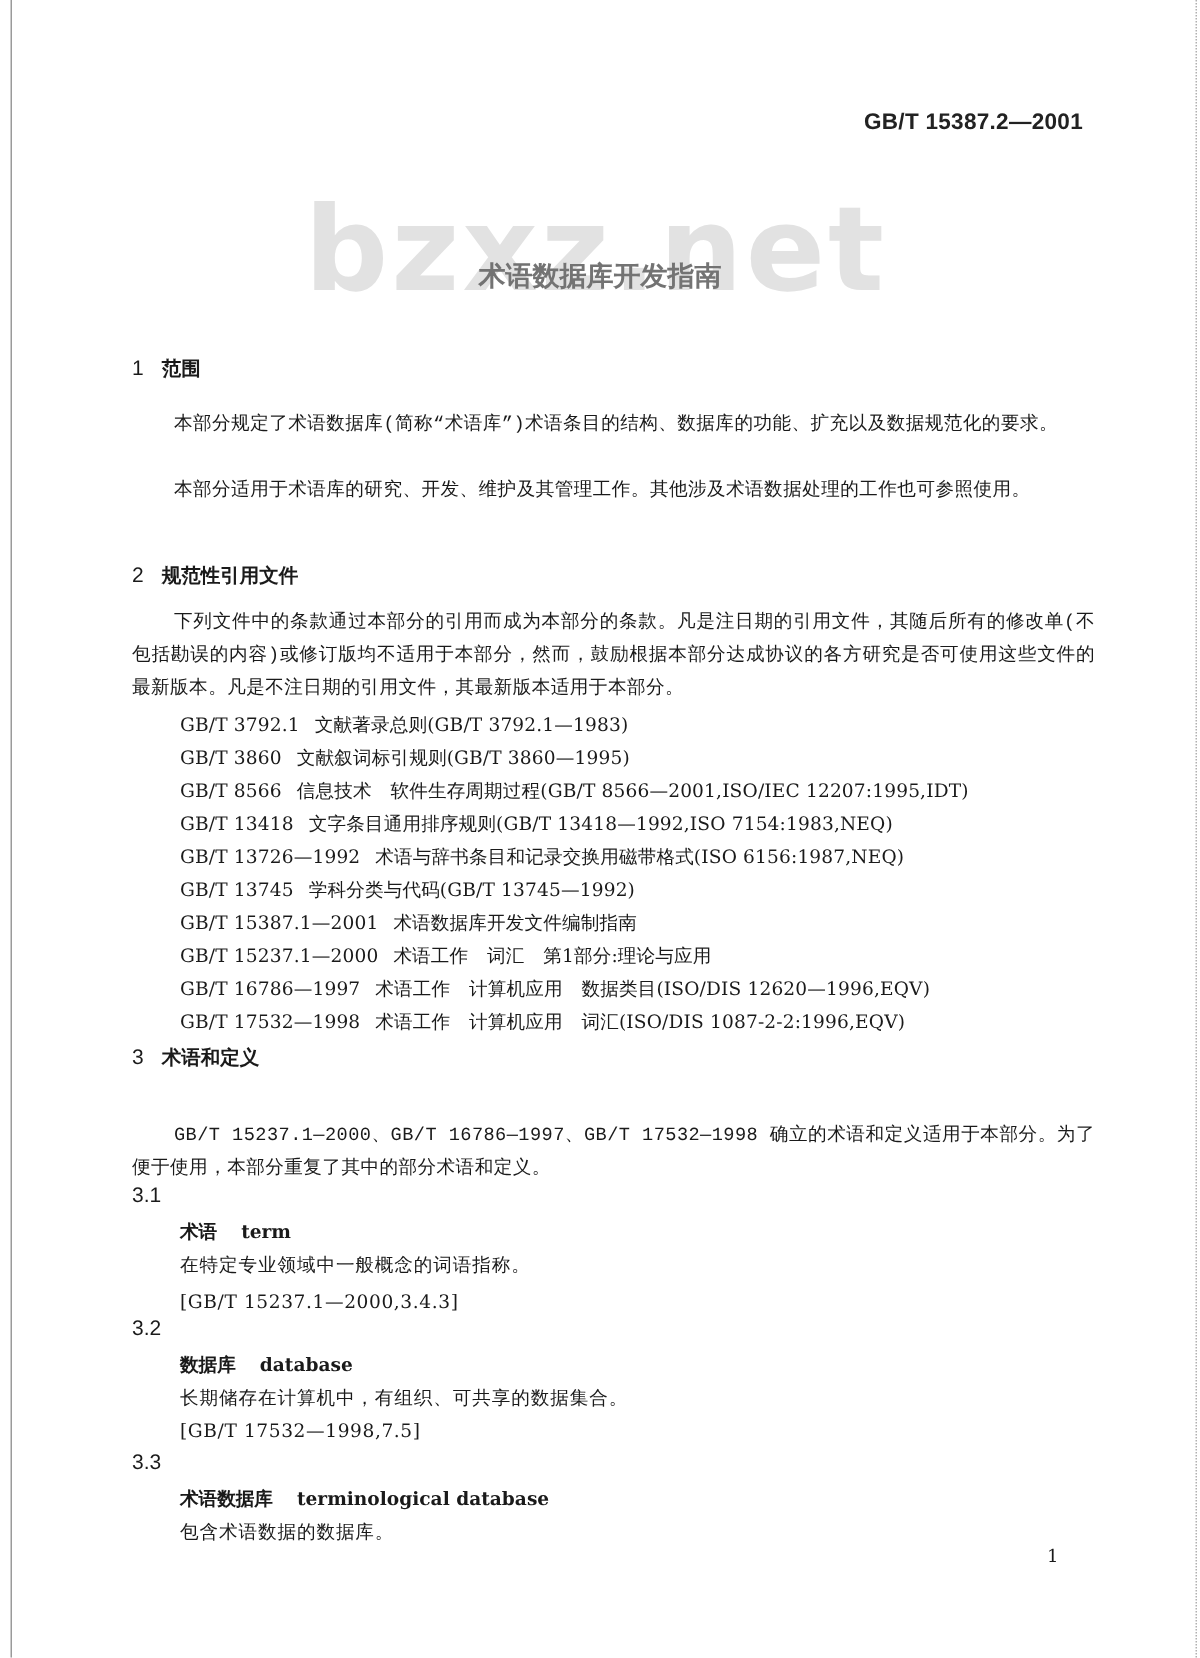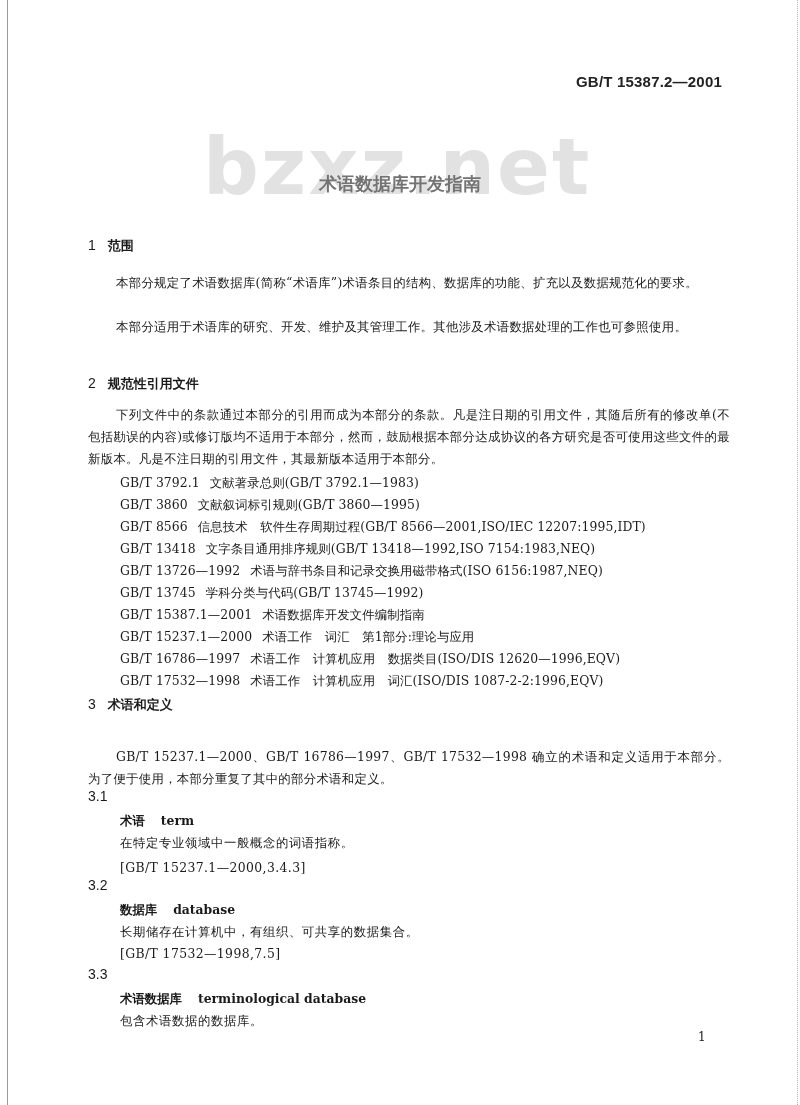--- a/index.html
+++ b/index.html
@@ -28,7 +28,7 @@
   .sec-head .num { font-weight: normal; margin-right: 12px; font-family: "Liberation Sans", sans-serif; font-size: 14px; }
   .para {
     position: absolute; left: 88px; width: 642px; font-size: 12.4px; line-height: 22px;
-    text-indent: 28px; text-align: justify; letter-spacing: 0.3px;
+    text-indent: 28px; text-align: justify; letter-spacing: 0.3px; font-family: Liberation Mono, monospace;
   }
   .ref-list { position: absolute; left: 120px; top: 472px; margin: 0; padding: 0; list-style: none; }
   .ref-list li { font-size: 12.4px; line-height: 22px; white-space: nowrap; letter-spacing: 0.1px; }

